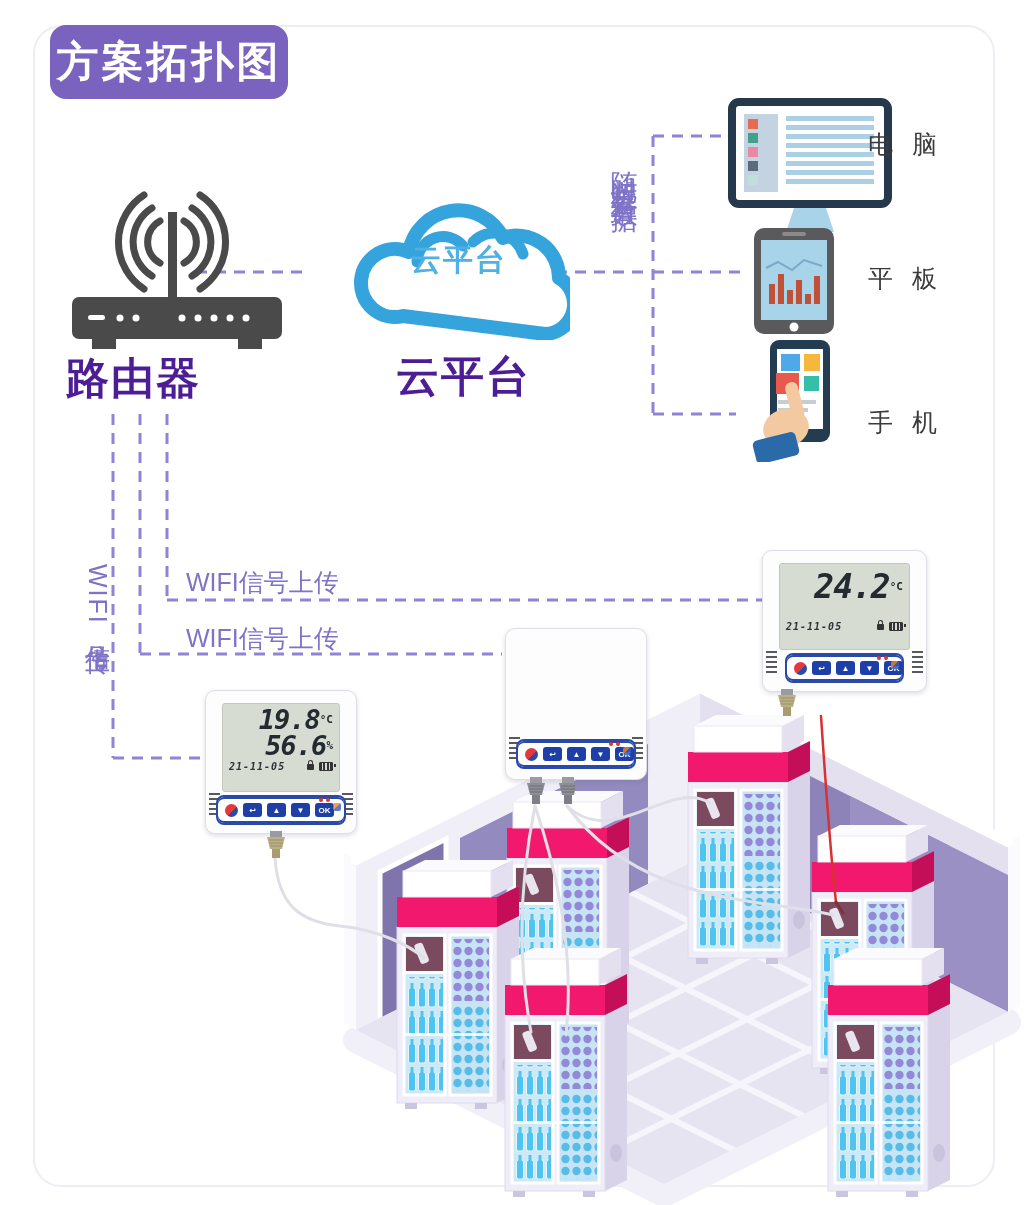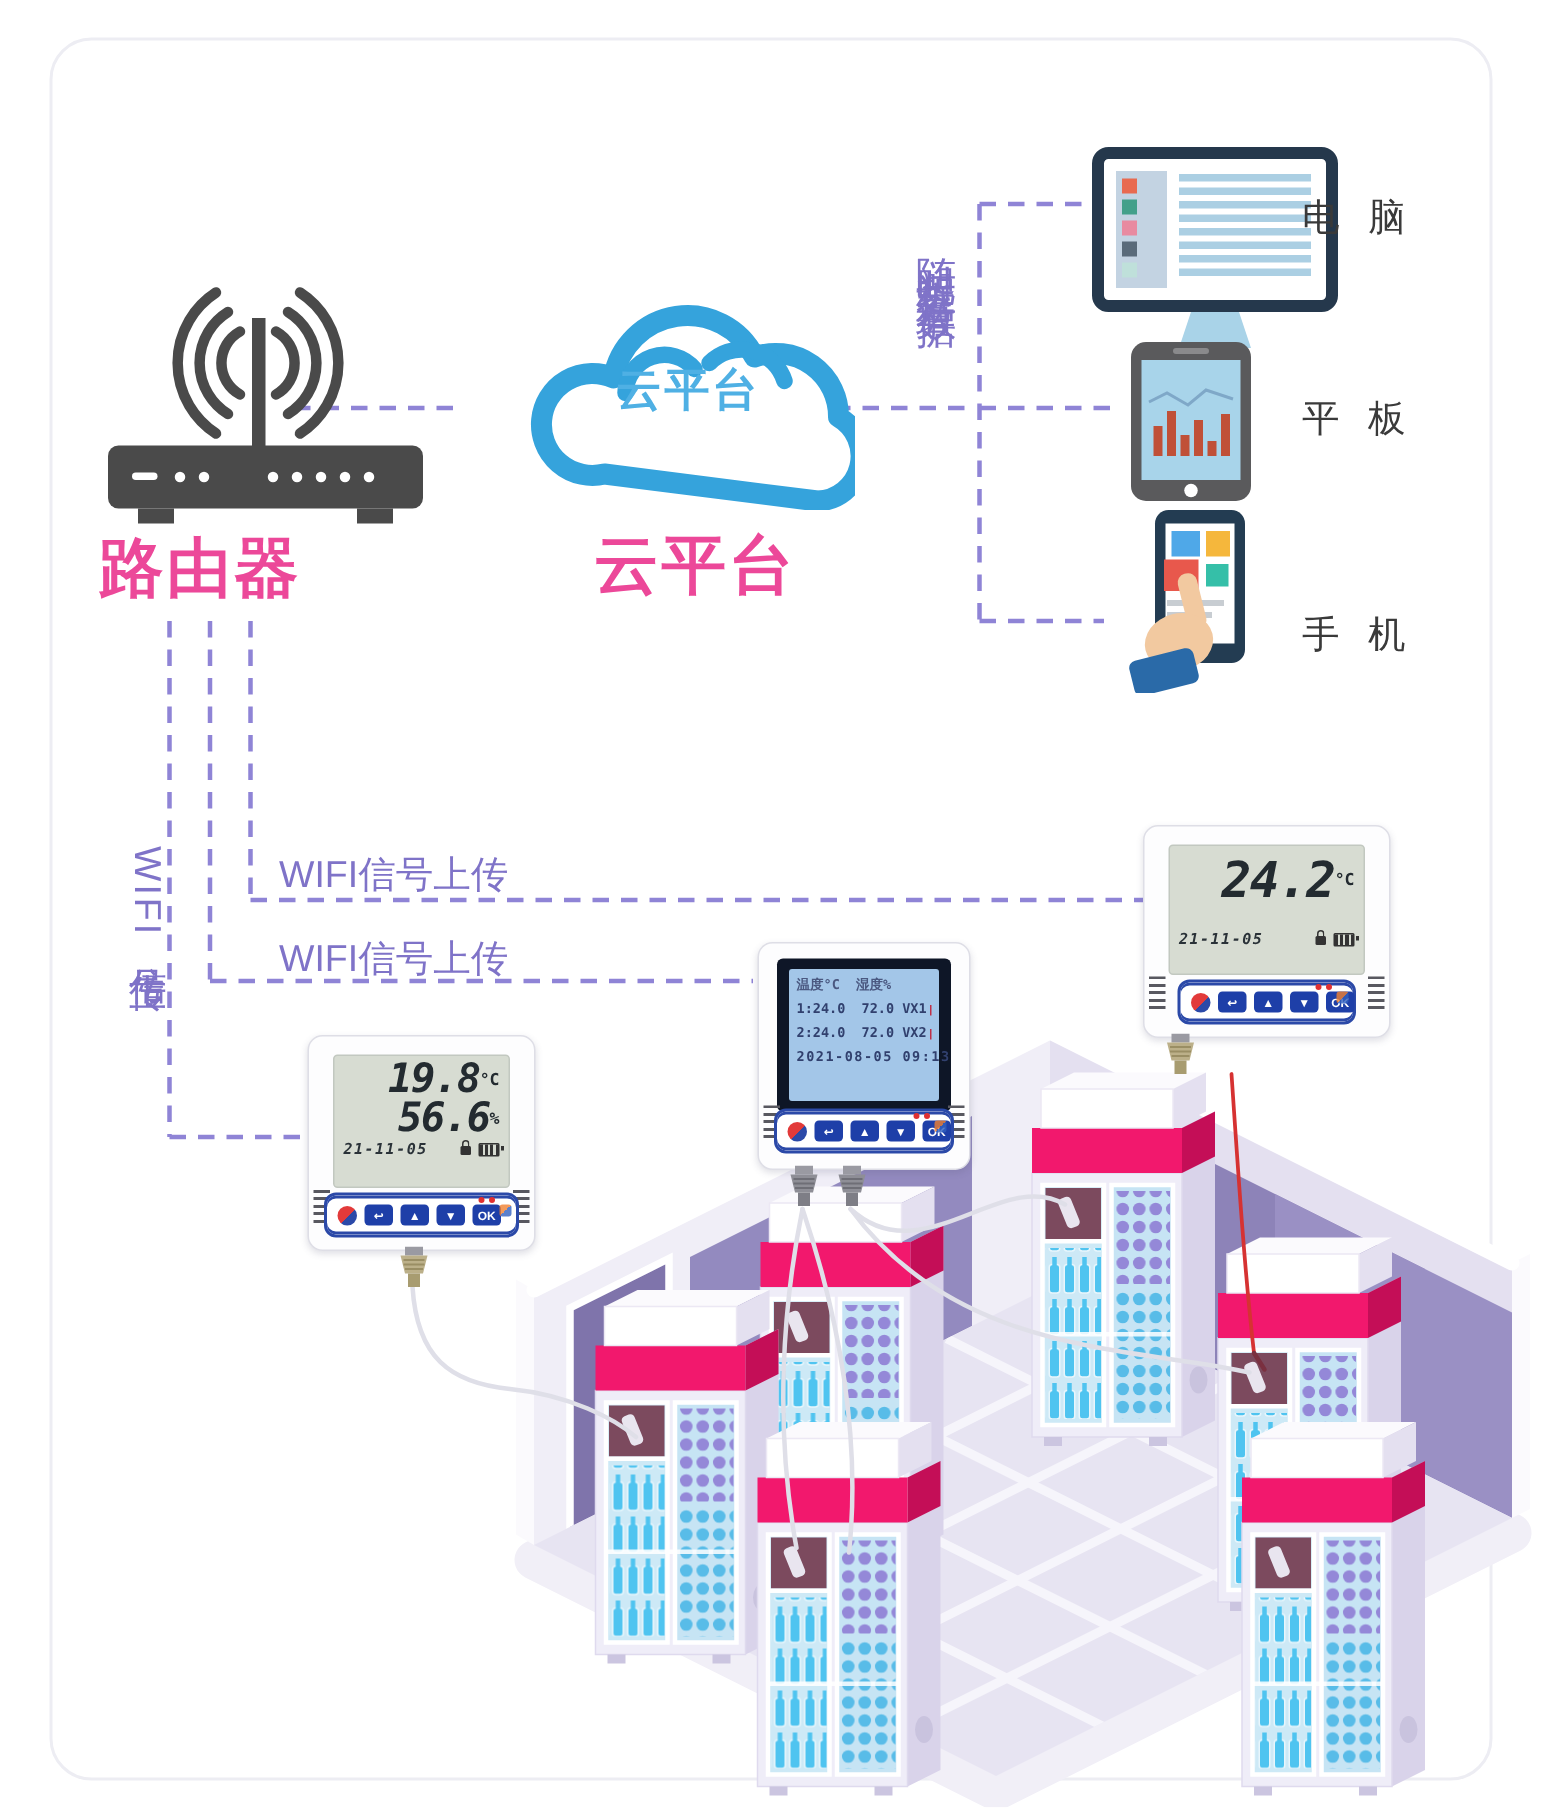--- a/index.html
+++ b/index.html
@@ -187,6 +187,7 @@
     </g>
   </svg>
 
+  <div id="badge" class="abs">方案拓扑图</div>
 
   <svg class="icon" style="left:62px;top:162px" width="230" height="190" viewBox="0 0 230 190">
     <g stroke="#4A4A4A" stroke-width="7" fill="none" stroke-linecap="round">

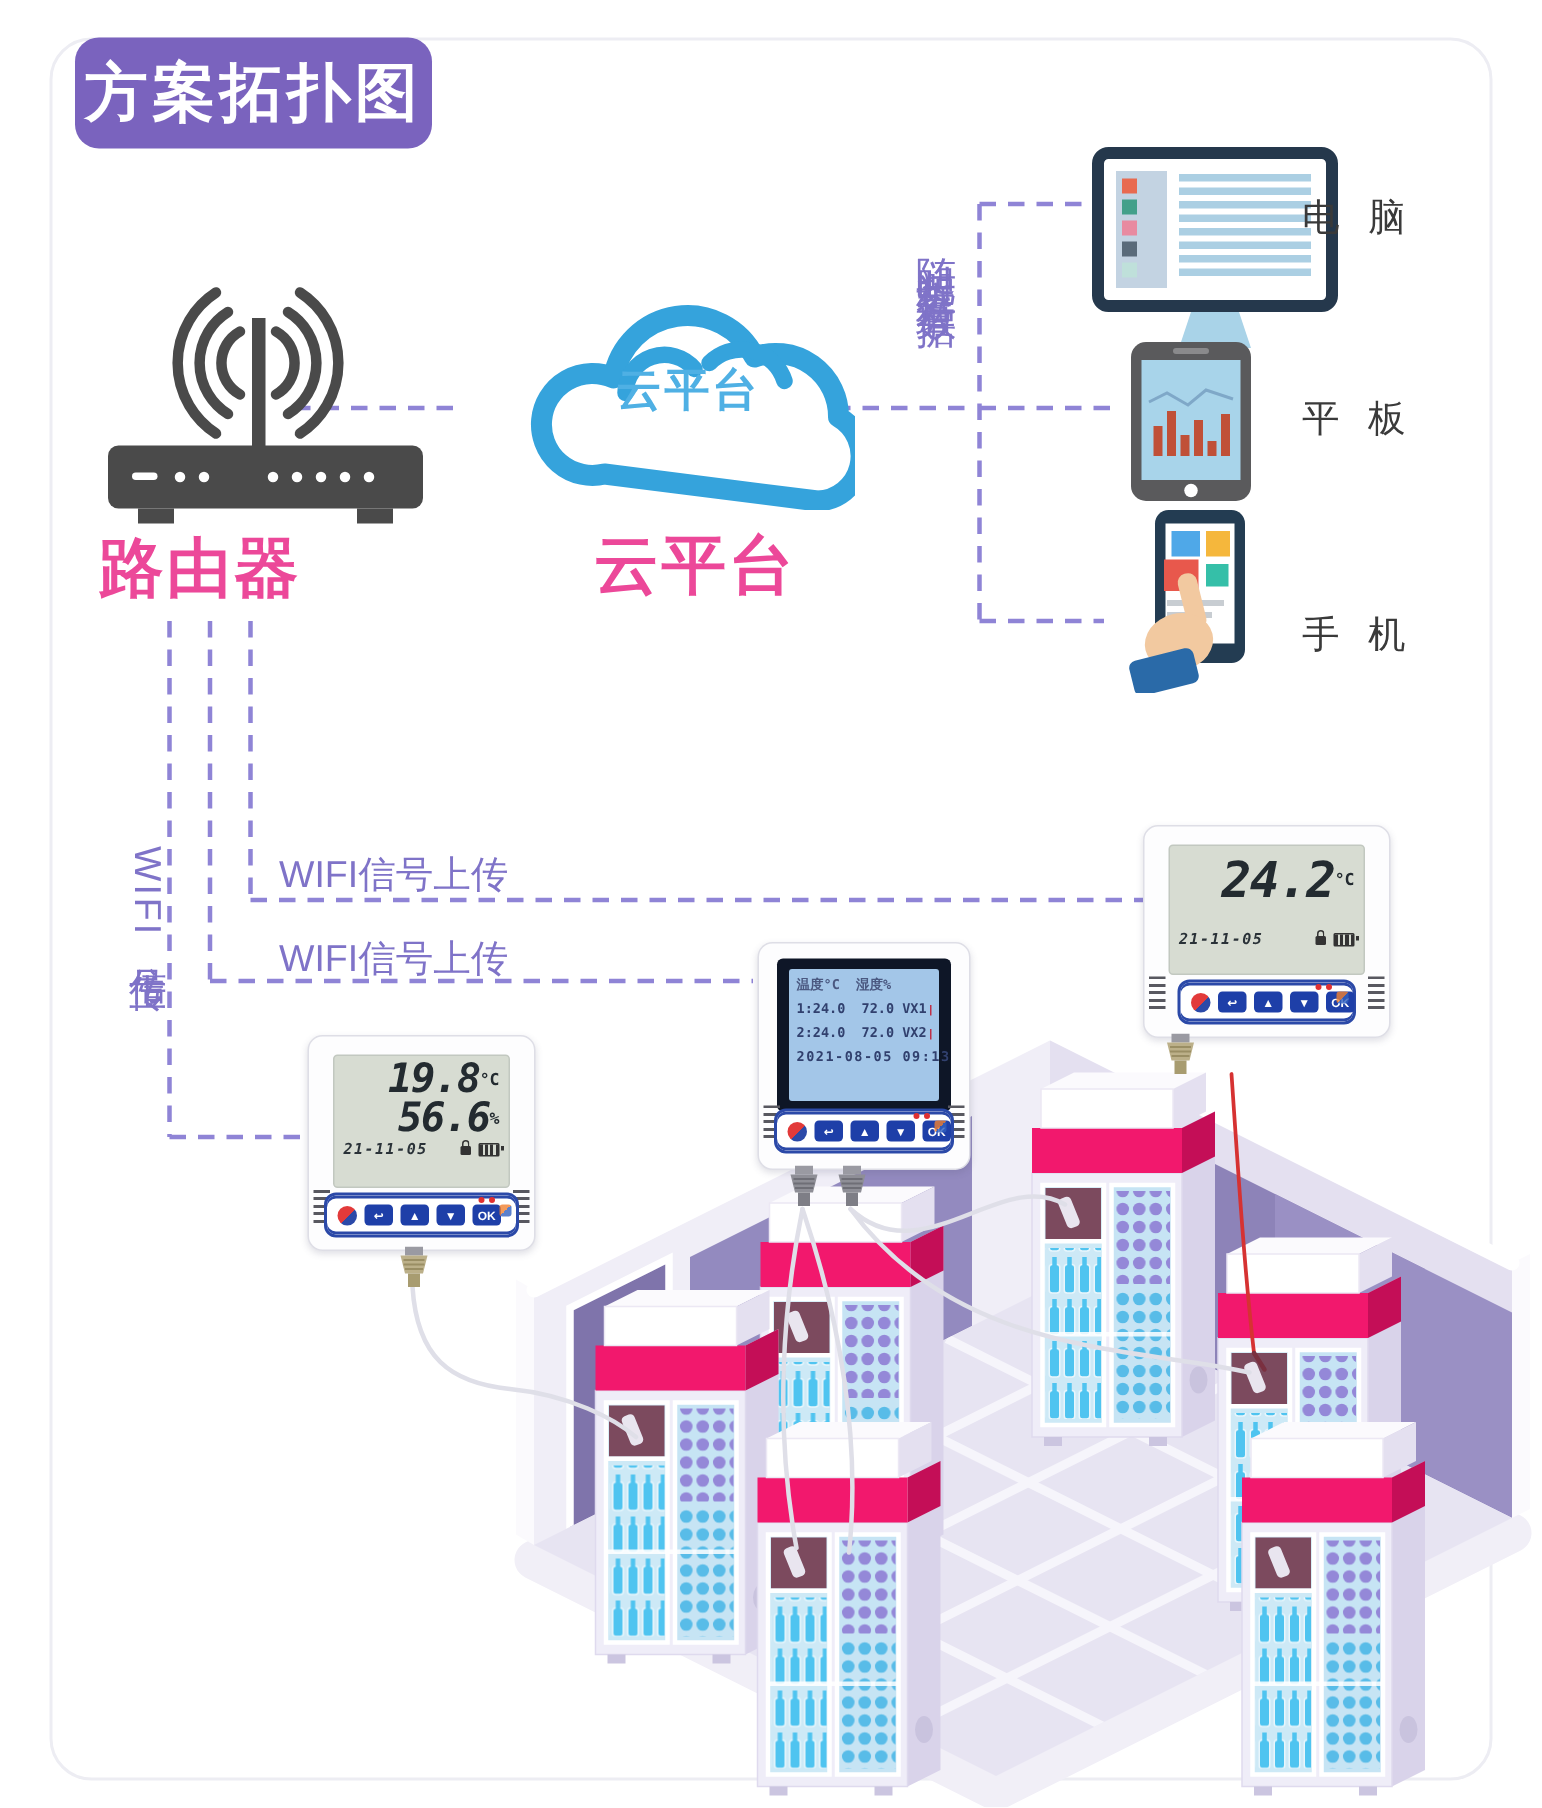--- a/index.html
+++ b/index.html
@@ -14,7 +14,7 @@
          color:#fff;font-size:42px;font-weight:bold;letter-spacing:3px;display:flex;
          align-items:center;justify-content:center;z-index:3;}
   
-  .big-label{font-size:43px;font-weight:bold;color:#ec4899;letter-spacing:2px;z-index:2;text-align:center;}
+  .big-label{font-size:43px;font-weight:bold;color:#4c1d95;letter-spacing:2px;z-index:2;text-align:center;}
   
   #note{left:606px;top:150px;height:262px;writing-mode:vertical-rl;text-orientation:mixed;
         font-size:27px;color:#7F73C8;letter-spacing:5px;z-index:2;}

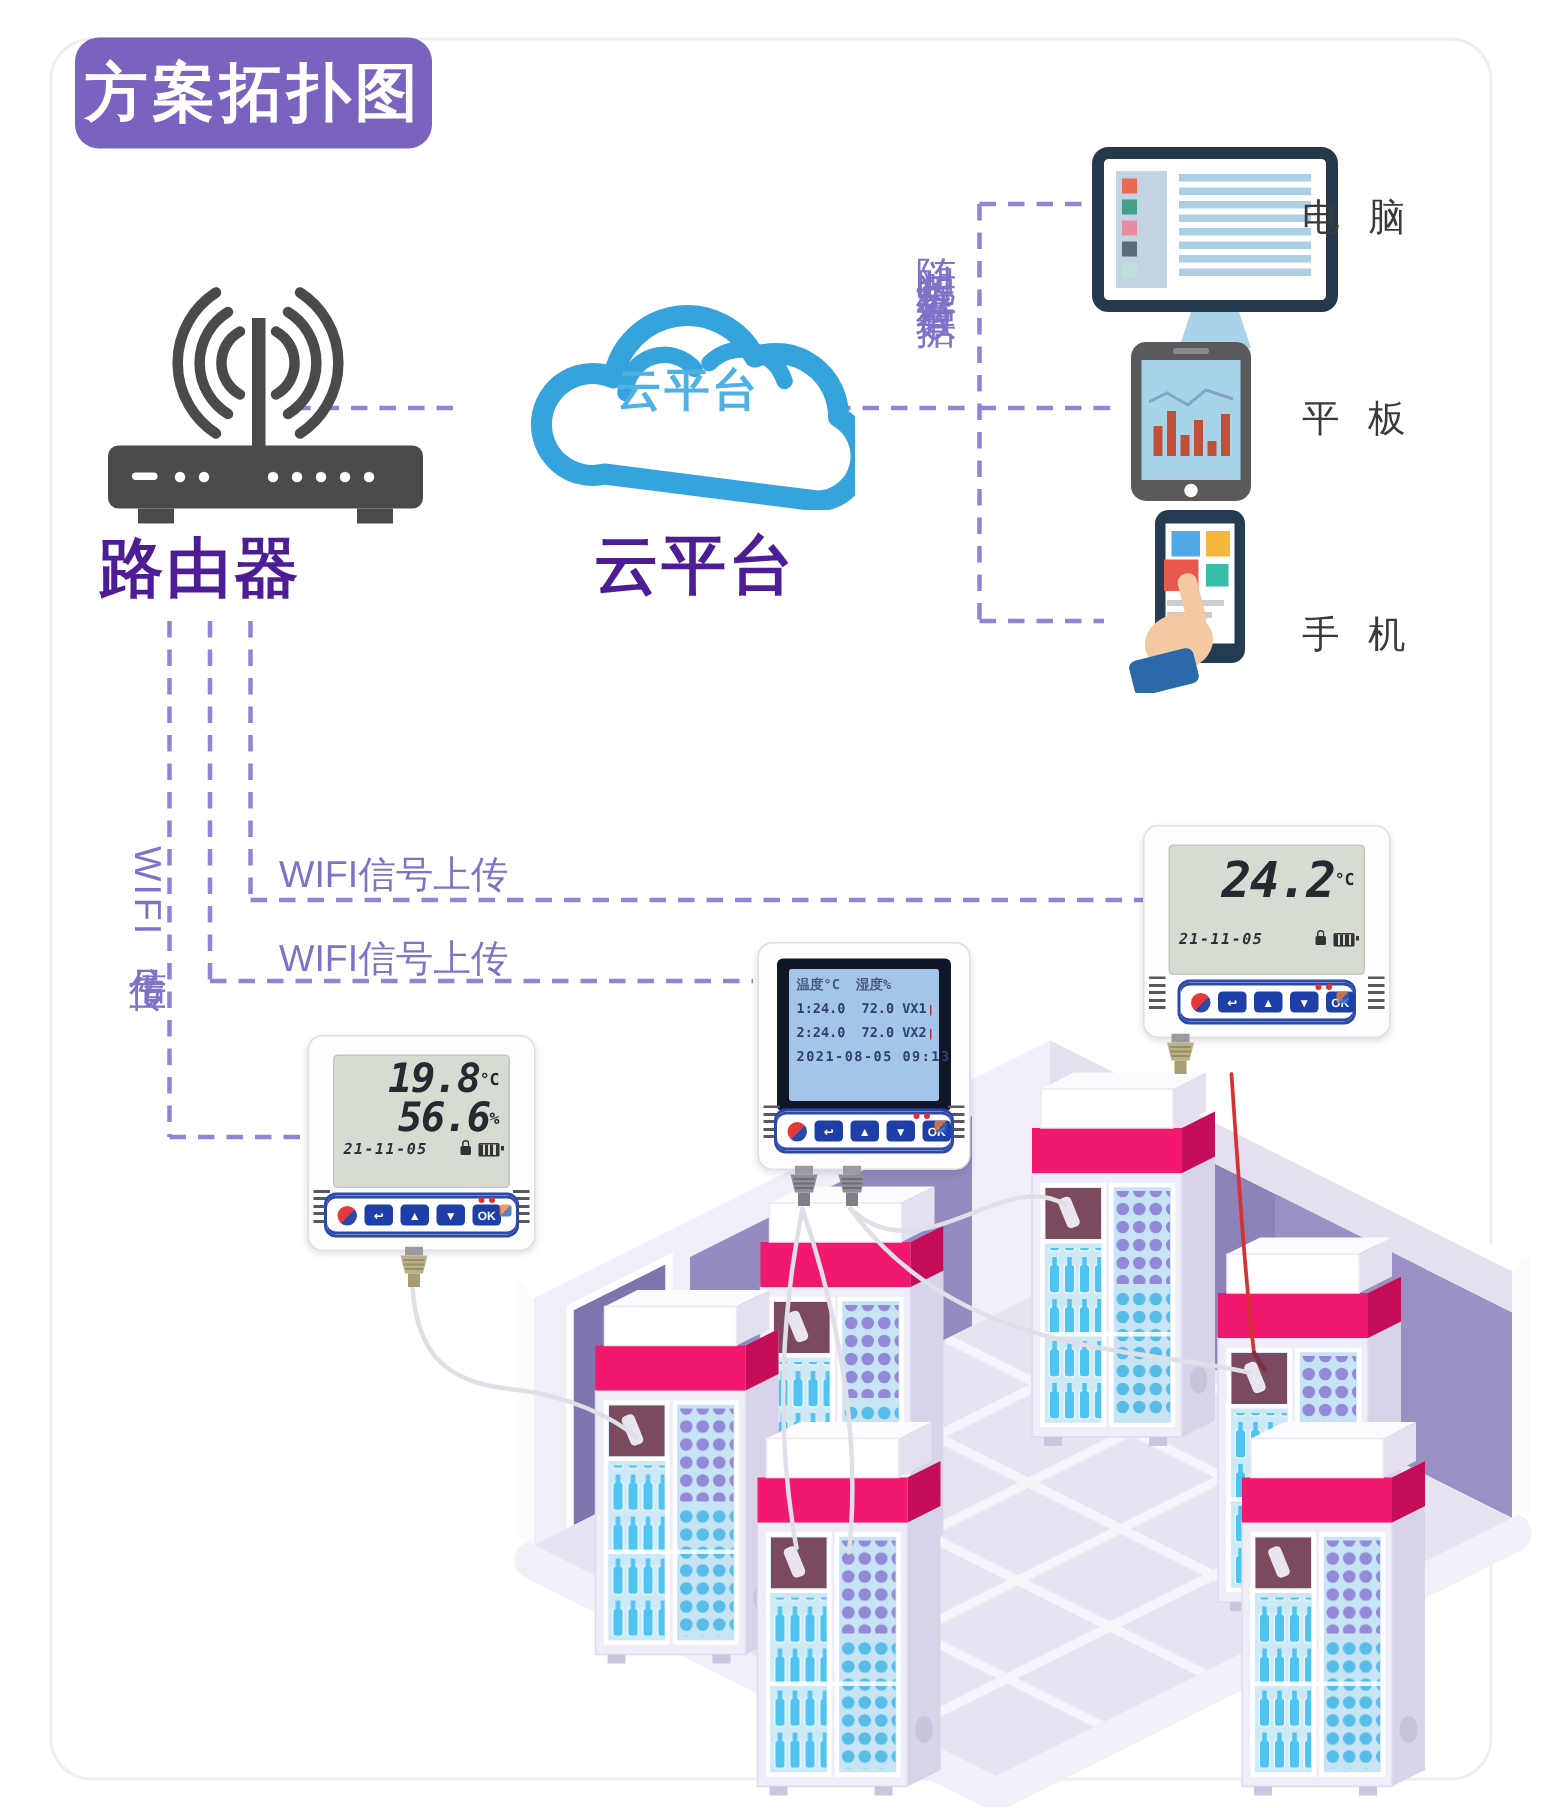--- a/index.html
+++ b/index.html
@@ -318,14 +318,6 @@
   </div>
 
   <div class="sensor" style="left:505px;top:628px;width:140px;height:150px">
-    <div class="lcd-dark">
-      <div class="lcd-dark-inner">
-        <div class="mrow mhead">温度°C  湿度%</div>
-        <div class="mrow"><span>1:24.0  72.0 VX1</span><i class="mtag"></i></div>
-        <div class="mrow"><span>2:24.0  72.0 VX2</span><i class="mtag"></i></div>
-        <div class="mrow mdt">2021-08-05 09:13</div>
-      </div>
-    </div>
     <div class="vent" style="left:3px;top:108px"></div>
     <div class="vent" style="right:3px;top:108px"></div>
     <div class="panel" style="top:110px">

